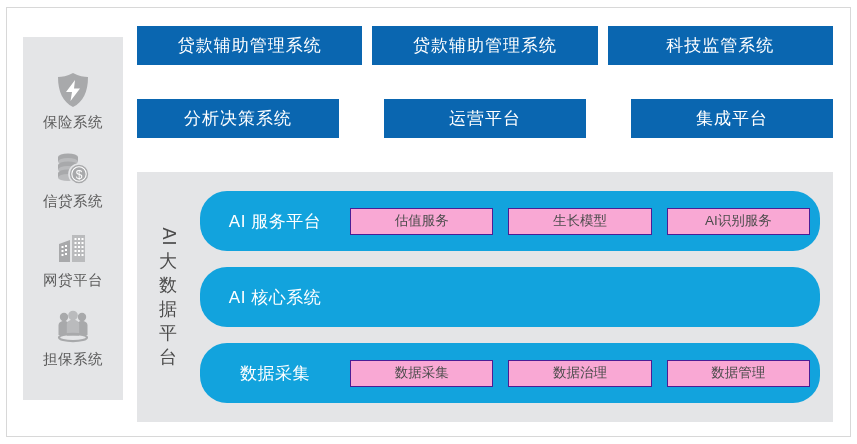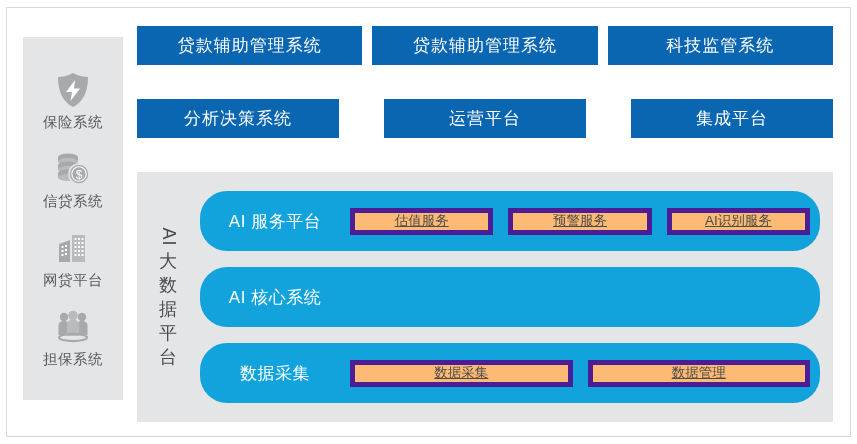--- a/index.html
+++ b/index.html
@@ -77,9 +77,9 @@
     flex:1 1 auto;display:flex;gap:15px;
   }
   .chip{
-    flex:1 1 0;background:#fdba74;border:5px solid #4c1d95;
+    flex:1 1 0;background:#f9a8d4;border:1px solid #4c1d95;
     height:27px;display:flex;align-items:center;justify-content:center;
-    font-size:13.5px;color:#4c4c4c;white-space:nowrap;box-sizing:border-box;text-decoration:underline;
+    font-size:13.5px;color:#4c4c4c;white-space:nowrap;box-sizing:border-box;
   }
 </style>
 </head>

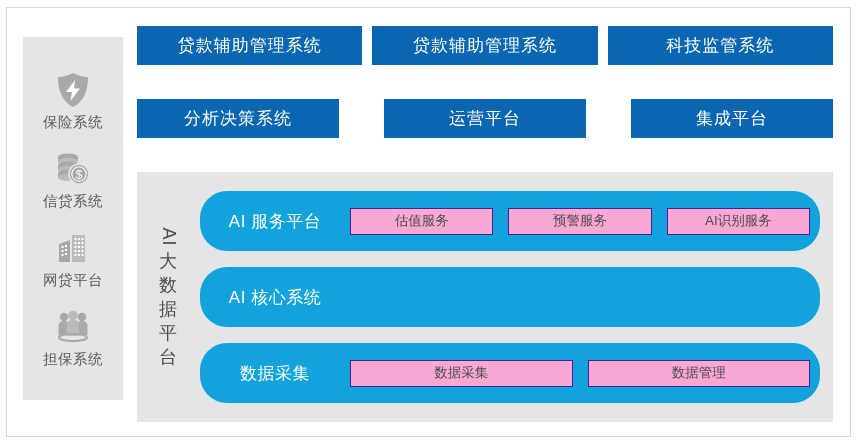--- a/index.html
+++ b/index.html
@@ -198,7 +198,7 @@
         <div class="brow-title">AI 服务平台</div>
         <div class="chips">
           <div class="chip">估值服务</div>
-          <div class="chip">预警服务</div>
+          <div class="chip">生长模型</div>
           <div class="chip">AI识别服务</div>
         </div>
       </div>

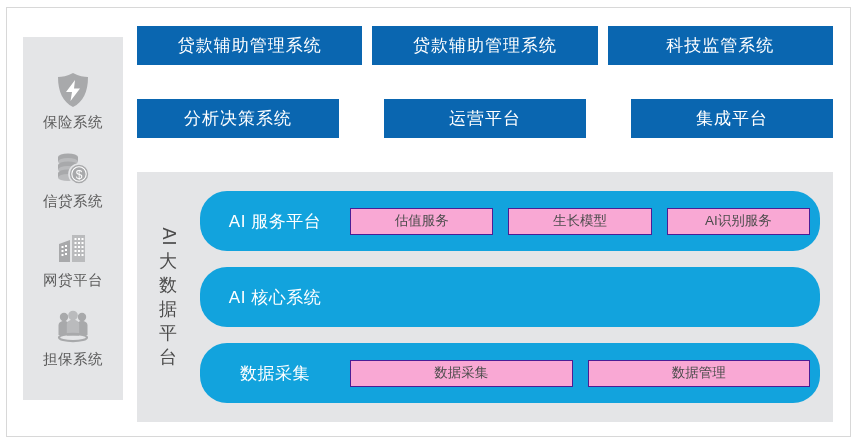--- a/index.html
+++ b/index.html
@@ -211,6 +211,7 @@
         <div class="brow-title">数据采集</div>
         <div class="chips">
           <div class="chip">数据采集</div>
+          <div class="chip">数据治理</div>
           <div class="chip">数据管理</div>
         </div>
       </div>

